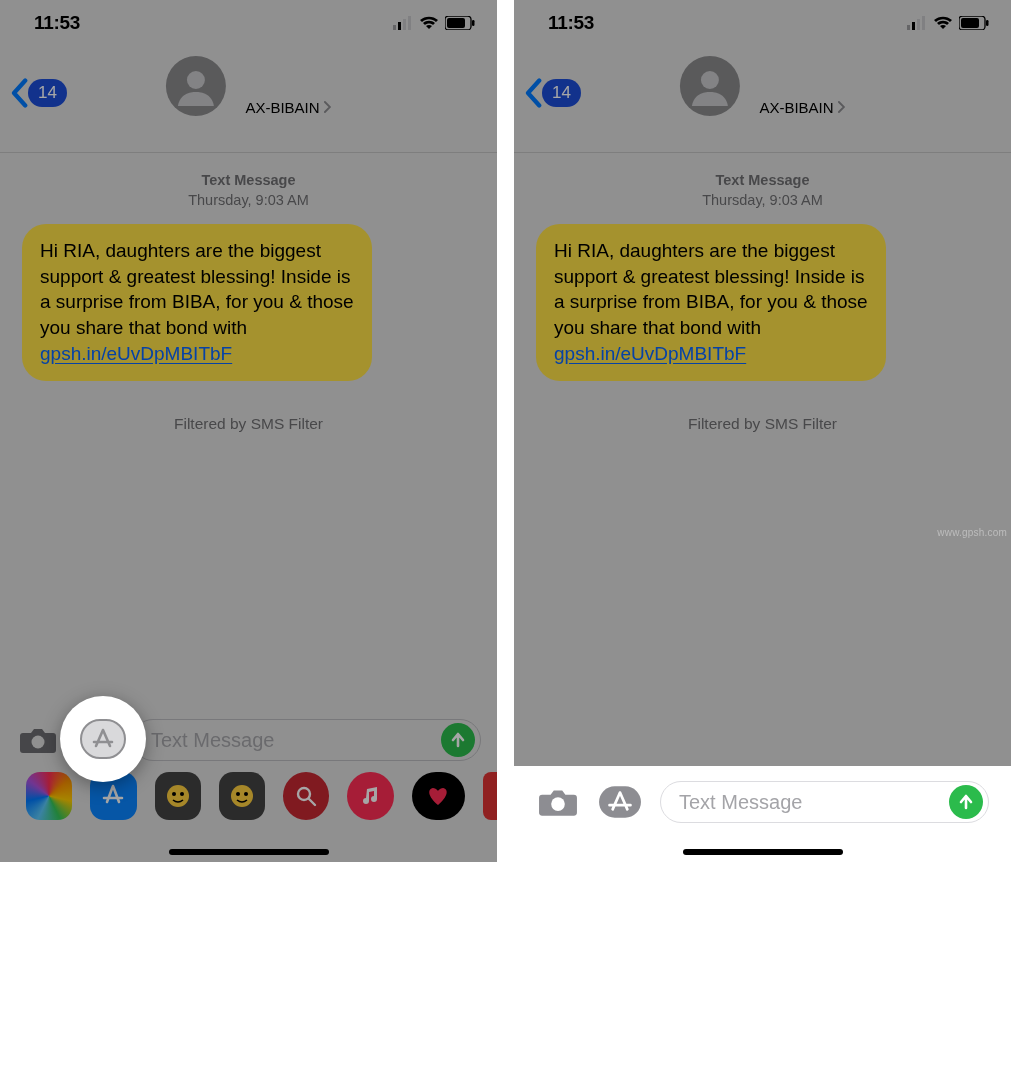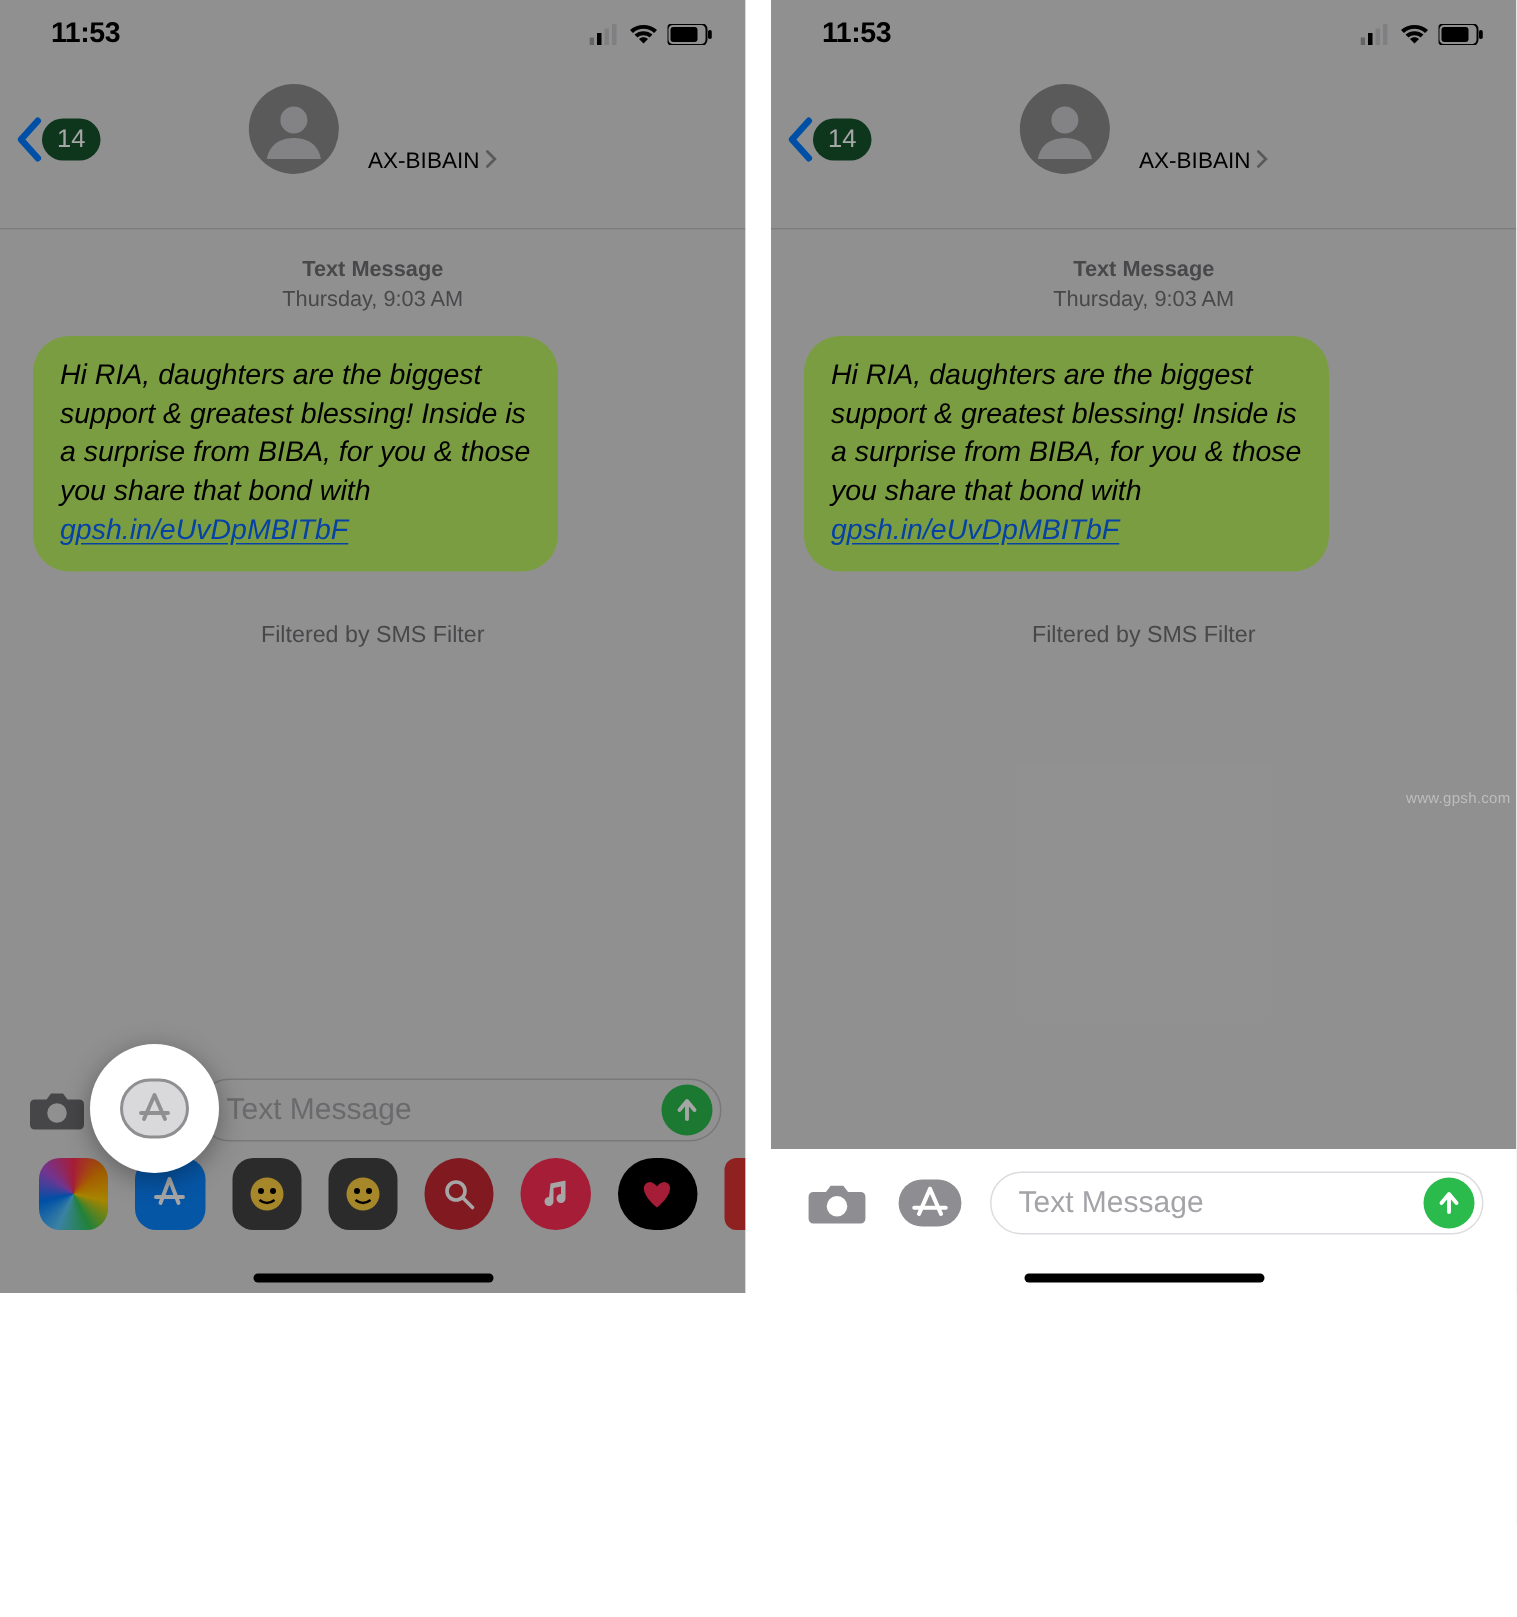--- a/index.html
+++ b/index.html
@@ -19,7 +19,7 @@
   .header { position: relative; height: 107px; border-bottom: 1px solid #c2c2c2; }
   .back { position:absolute; left: 10px; top: 32px; display:flex; align-items:center; gap:0px; color:#007aff; cursor:pointer; }
   .back svg { display:block; }
-  .badge { display:inline-flex; align-items:center; justify-content:center; min-width:34px; height:28px; padding:0 10px; border-radius:14px; background:#14532d; color:#fff; font-size:17px; font-weight:500; }
+  .badge { display:inline-flex; align-items:center; justify-content:center; min-width:34px; height:28px; padding:0 10px; border-radius:14px; background:#1d4ed8; color:#fff; font-size:17px; font-weight:500; }
   .avatar-wrap { position:absolute; left:50%; top:10px; transform:translateX(-50%); display:flex; flex-direction:row; align-items:flex-end; gap:20px; }
   .avatar { width:60px; height:60px; border-radius:50%; background:#8b8b8d; display:flex; align-items:center; justify-content:center; }
   .avatar svg { display:block; }

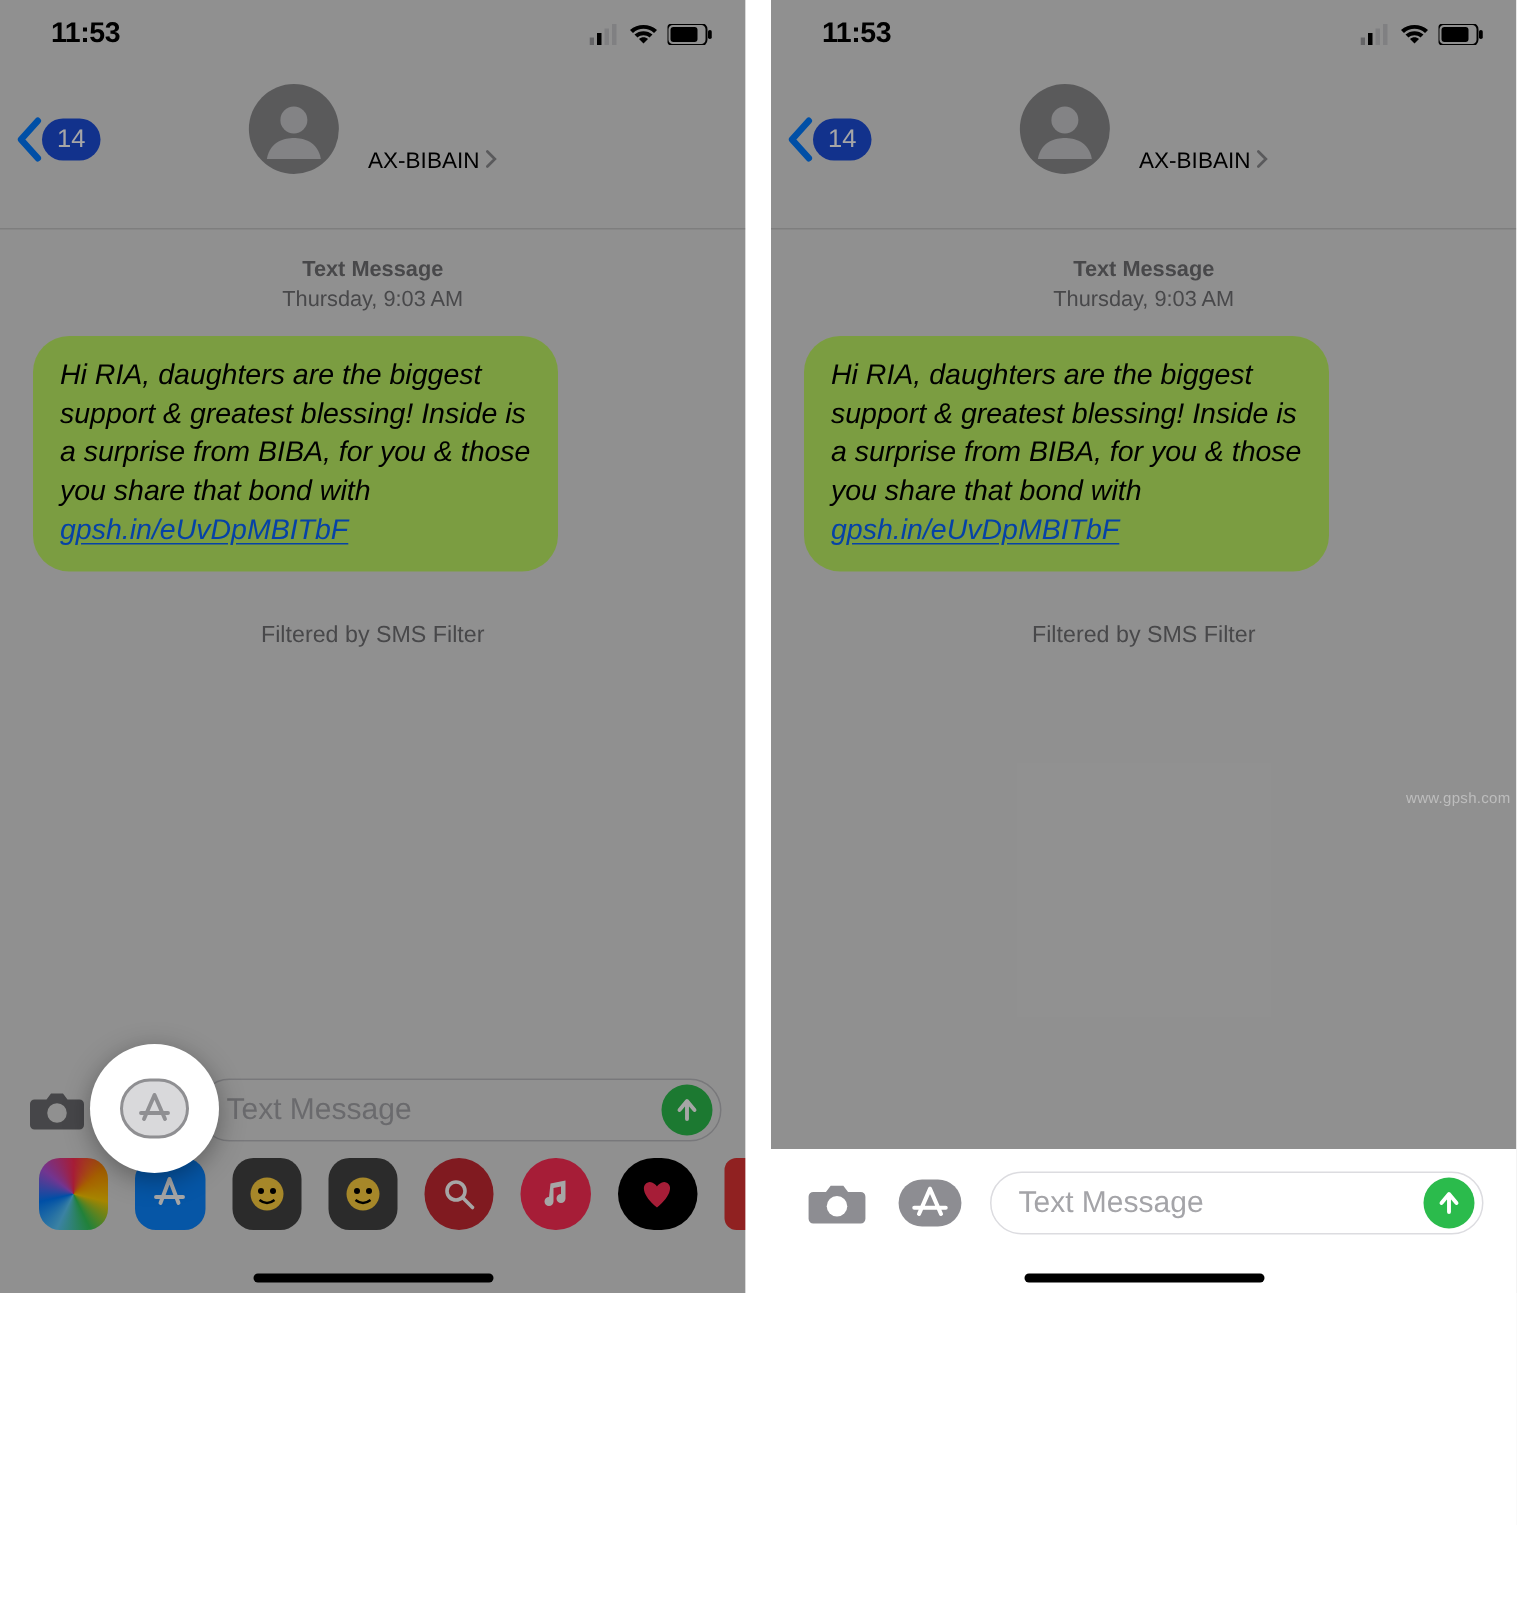--- a/index.html
+++ b/index.html
@@ -30,7 +30,7 @@
   .thread { position: relative; padding-top: 18px; }
   .tstamp { text-align:center; font-size:14.5px; color:#6f6f72; line-height:1.35; }
   .tstamp .lbl { font-weight:600; }
-  .bubble { margin: 14px 0 0 22px; width: 350px; background:#bef264; color:#000; border-radius:24px; padding: 14px 18px 15px; font-size:19px; line-height:1.35; position:relative;font-style:italic; }
+  .bubble { margin: 14px 0 0 22px; width: 350px; background:#fde047; color:#000; border-radius:24px; padding: 14px 18px 15px; font-size:19px; line-height:1.35; position:relative; }
   .bubble .link { color:#0a66ff; text-decoration: underline; text-underline-offset:3px; }
   .filtered { text-align:center; font-size:15.5px; color:#6f6f72; margin-top: 34px; }
 

